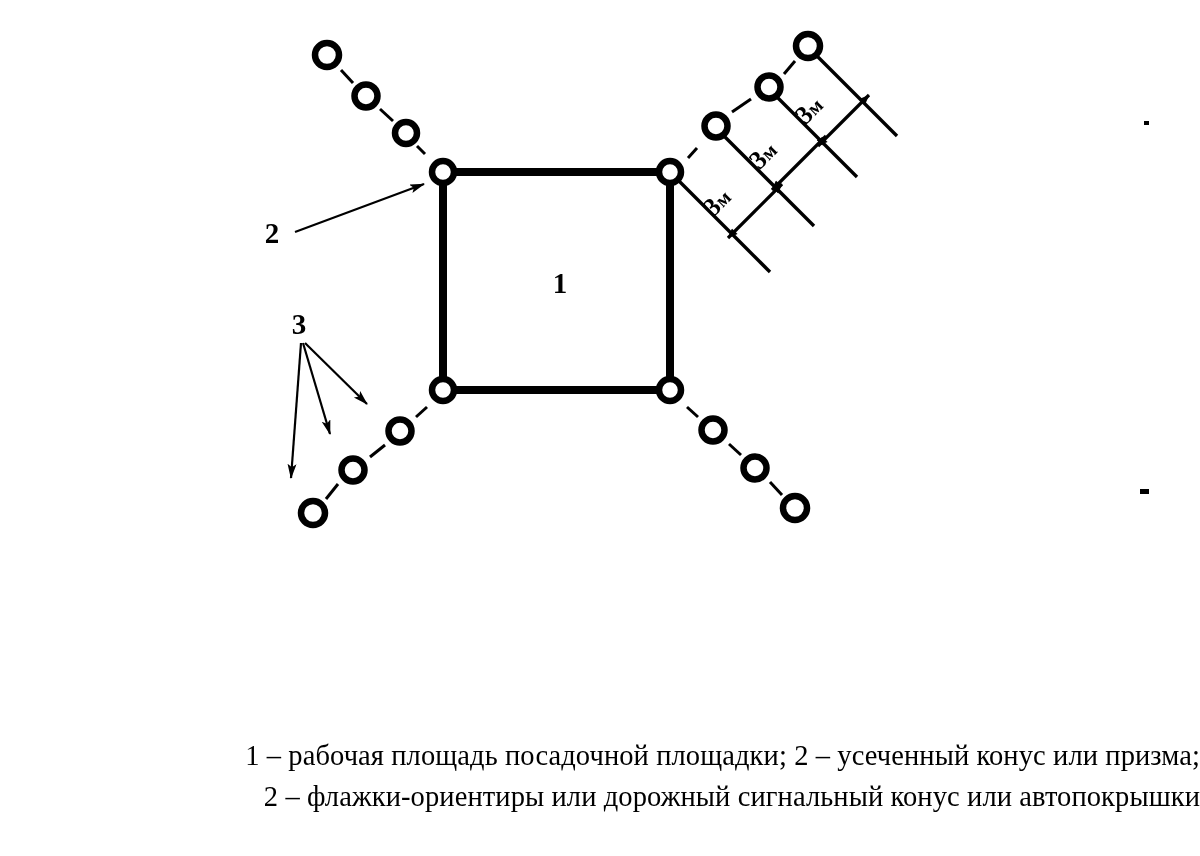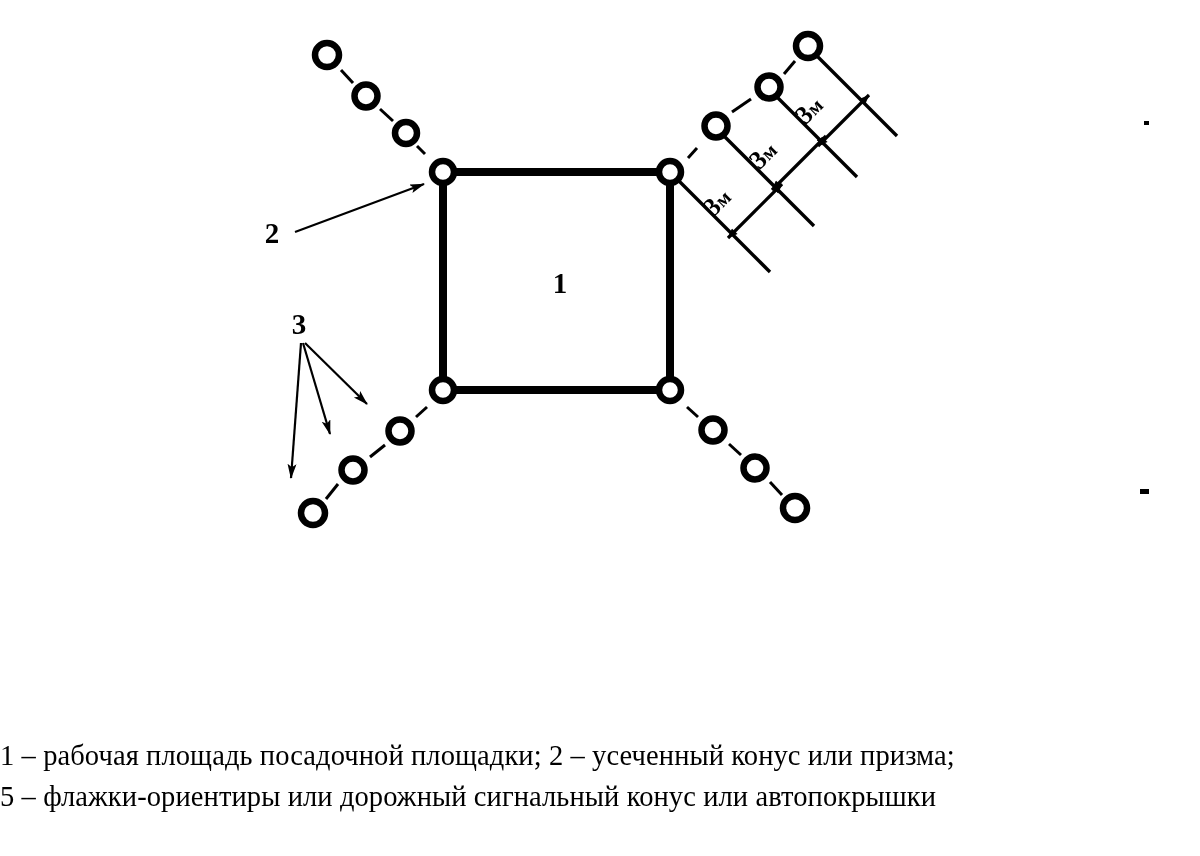--- a/index.html
+++ b/index.html
@@ -91,7 +91,7 @@
     left: 0;
     top: 735px;
     width: 1200px;
-    text-align: left;
+    text-align: right;
     font-family: "Liberation Serif", serif;
     font-size: 28.5px;
     line-height: 1.45;

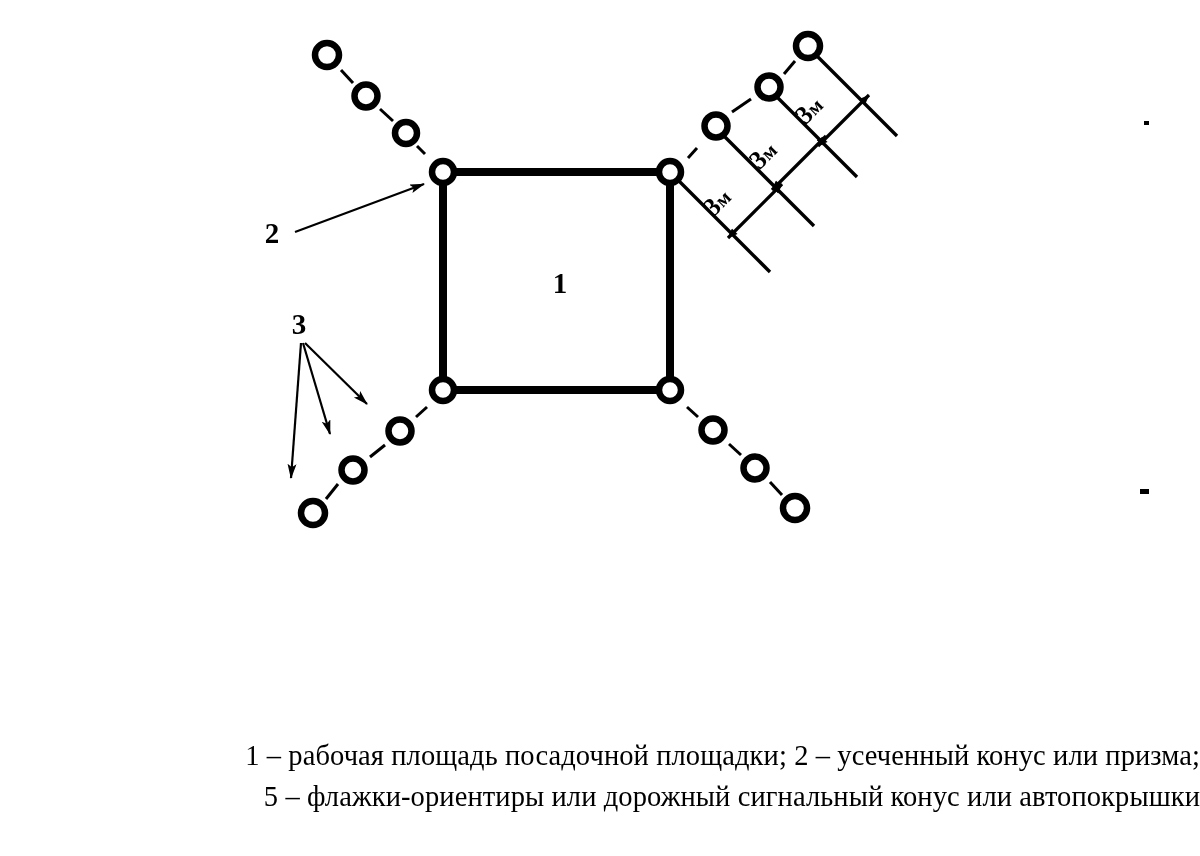--- a/index.html
+++ b/index.html
@@ -216,7 +216,7 @@
 
   <div id="caption">
     <span class="cap-line">1 – рабочая площадь посадочной площадки; 2 – усеченный конус или призма;</span>
-    <span class="cap-line">5 – флажки-ориентиры или дорожный сигнальный конус или автопокрышки</span>
+    <span class="cap-line">2 – флажки-ориентиры или дорожный сигнальный конус или автопокрышки</span>
   </div>
 
 </div>

